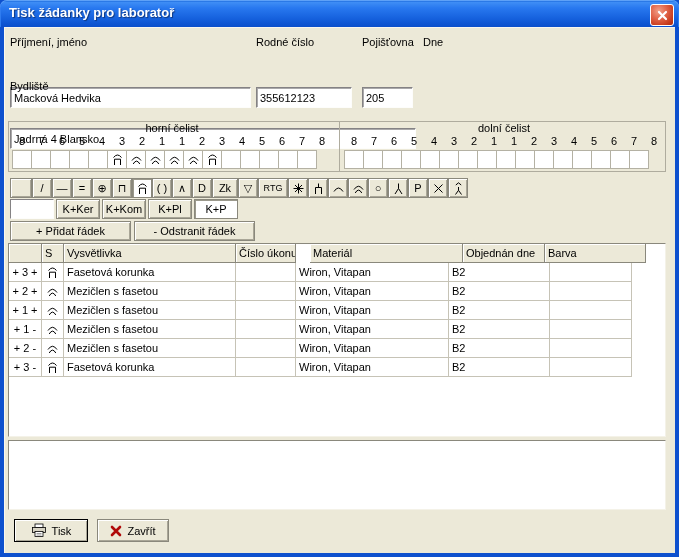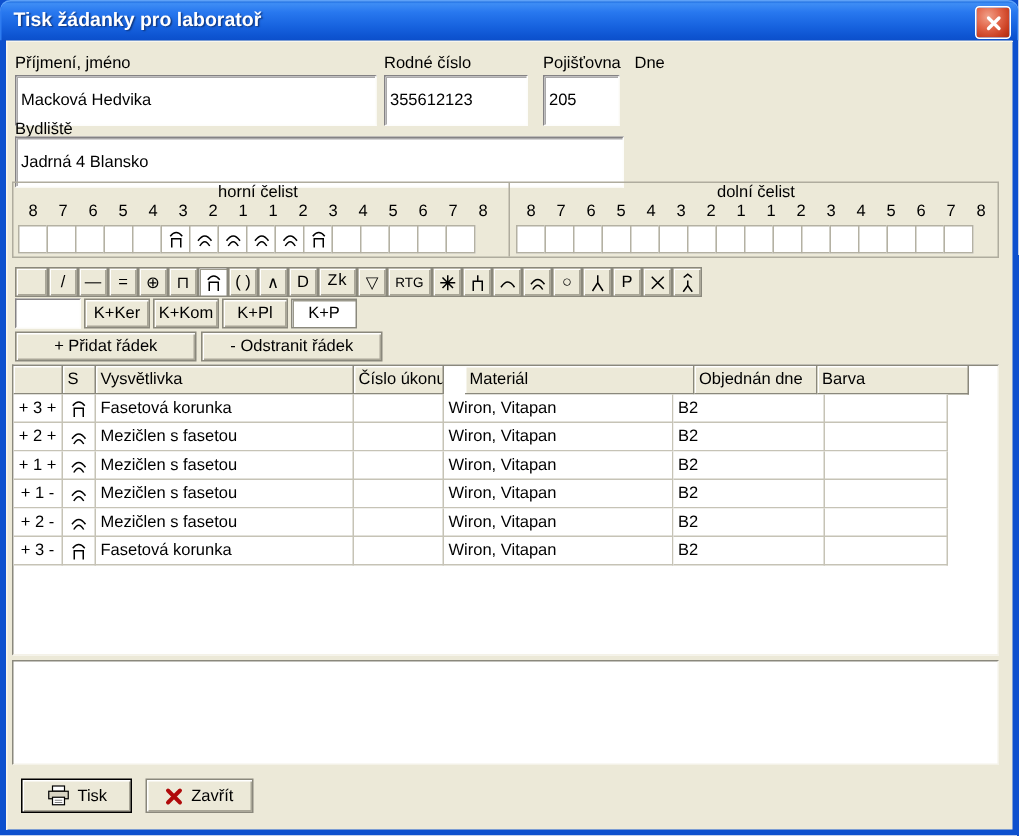--- a/index.html
+++ b/index.html
@@ -18,7 +18,7 @@
   .lbl{position:absolute;white-space:nowrap;}
   .edit{position:absolute;background:#fff;border:1px solid;border-color:#848284 #FDFDFB #FDFDFB #848284;
     box-shadow:inset 1px 1px 0 rgba(66,65,66,.45);padding:0 3px;font-family:"Liberation Sans",sans-serif;
-    font-size:11px;color:#000;box-sizing:border-box;height:34px;line-height:19px;}
+    font-size:11px;color:#000;box-sizing:border-box;height:21px;line-height:19px;margin-top:37px;}
   input.edit{outline:none;}
   .combo{position:absolute;background:#fff;border:1px solid;border-color:#848284 #FDFDFB #FDFDFB #848284;
     box-shadow:inset 1px 1px 0 rgba(66,65,66,.45);box-sizing:border-box;height:21px;display:flex;align-items:center;}

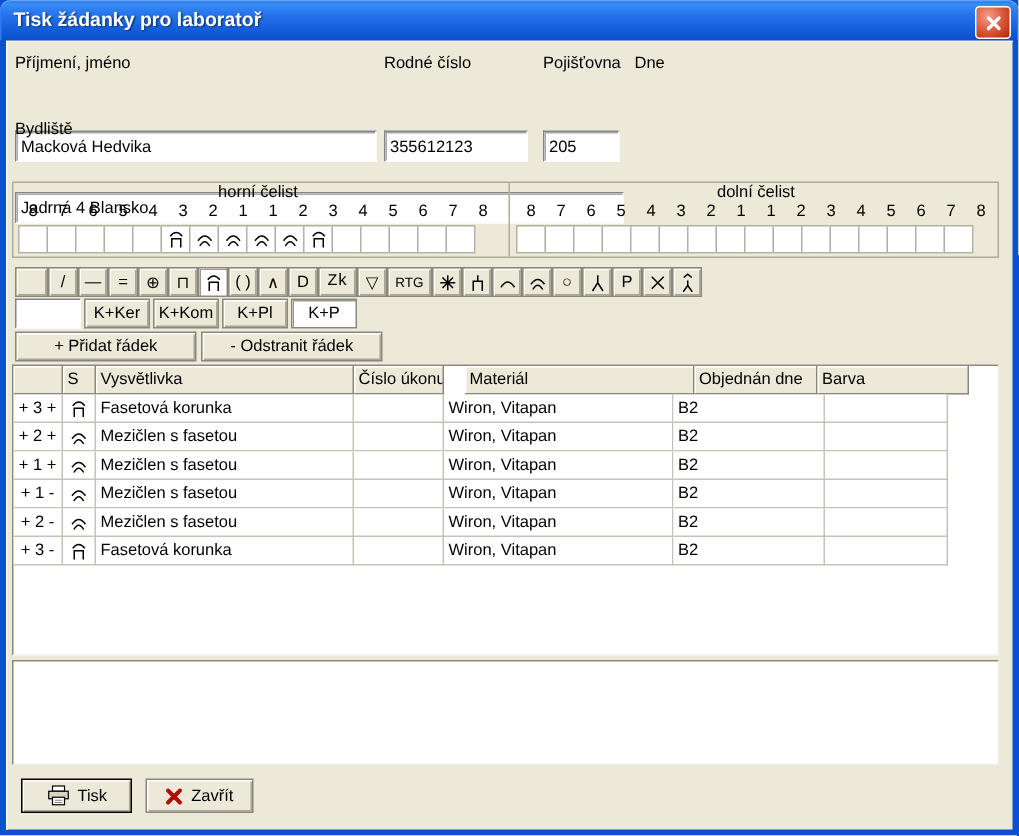--- a/index.html
+++ b/index.html
@@ -213,7 +213,7 @@
               <path d="M2.5 4.5 Q6.5 -0.5 10.5 4.5 M3.5 12 L3.5 6.2 L9.5 6.2 L9.5 12" fill="none" stroke="#000"></path>
             </svg>
           </span>
-        </div><div class="btn3d tool-btn">( )</div><div class="btn3d tool-btn">∧</div><div class="btn3d tool-btn">D</div><div class="btn3d tool-btn" style="width: 26px; font-family: Liberation Mono, monospace;">Zk</div><div class="btn3d tool-btn">▽</div><div class="btn3d tool-btn" style="width: 30px; font-size: 9px;">RTG</div><div class="btn3d tool-btn">
+        </div><div class="btn3d tool-btn">( )</div><div class="btn3d tool-btn">∧</div><div class="btn3d tool-btn">D</div><div class="btn3d tool-btn" style="width: 26px;">Zk</div><div class="btn3d tool-btn">▽</div><div class="btn3d tool-btn" style="width: 30px; font-size: 9px;">RTG</div><div class="btn3d tool-btn">
           <span class="glyph">
             <svg width="13" height="13" viewBox="0 0 13 13">
               <path d="M6.5 1.5 L6.5 11.5 M1.5 6.5 L11.5 6.5 M3 3 L10 10 M10 3 L3 10" stroke="#000"></path>

